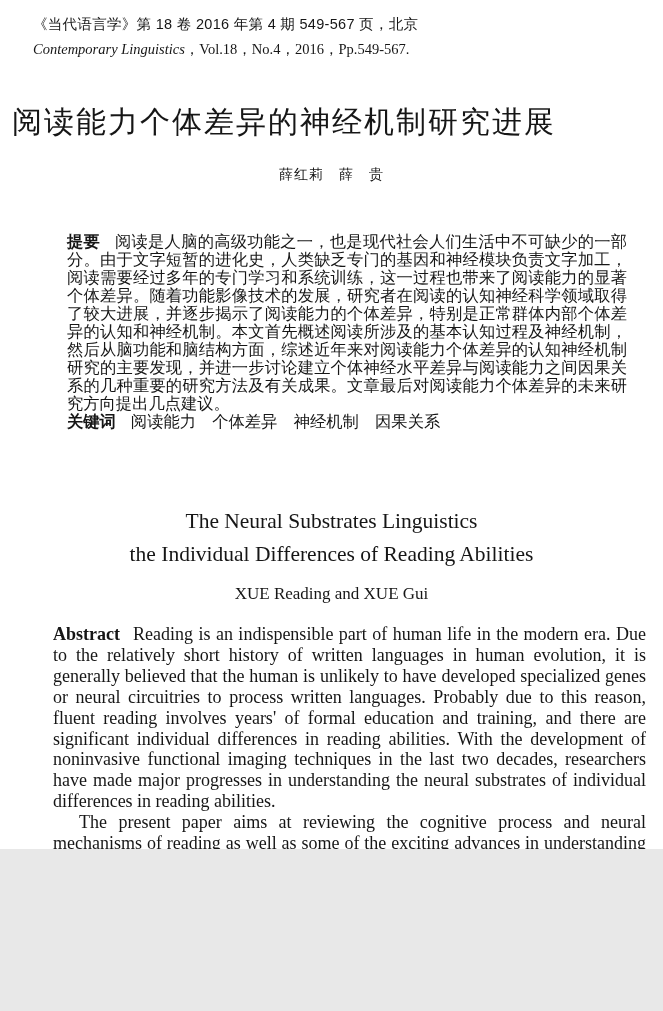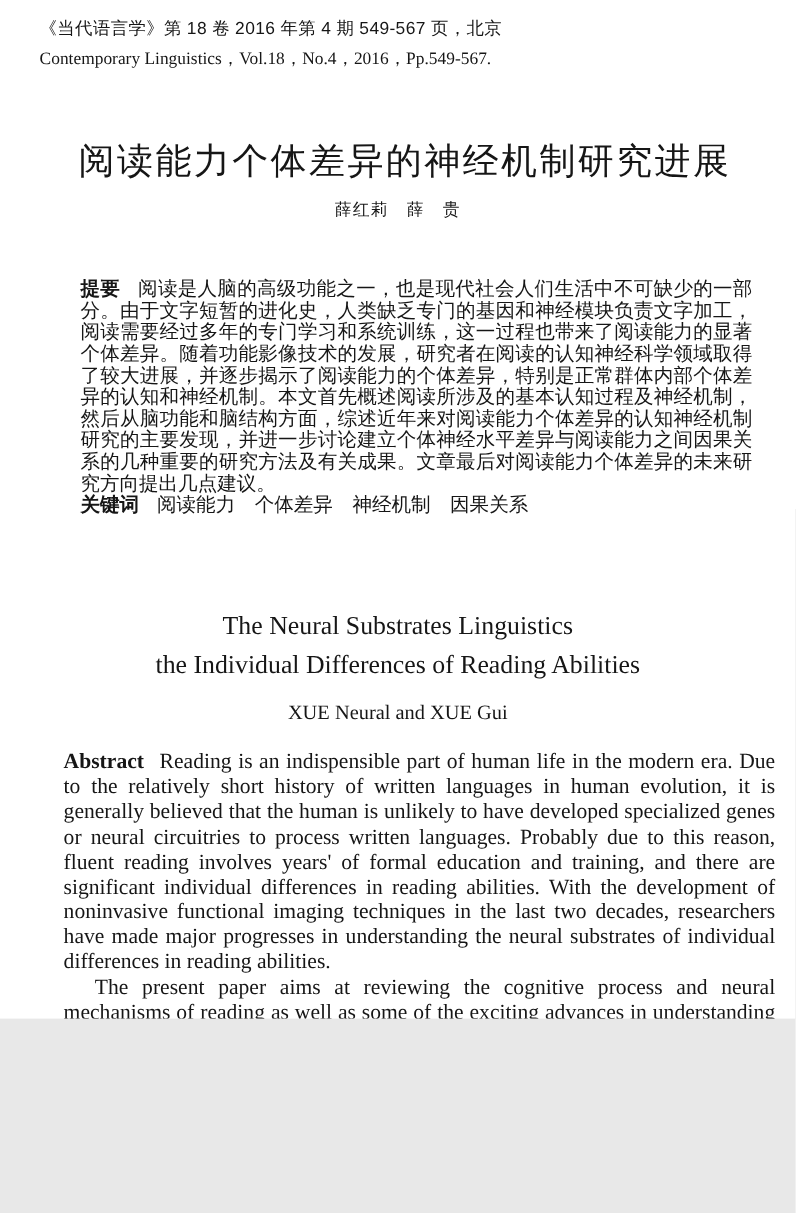--- a/index.html
+++ b/index.html
@@ -35,7 +35,7 @@
     font-size: 14.5px;
     line-height: 25px;
   }
-  .journal-name-en { }
+  .journal-name-en { font-style: italic; }
   
   .title-cn {
     position: absolute;

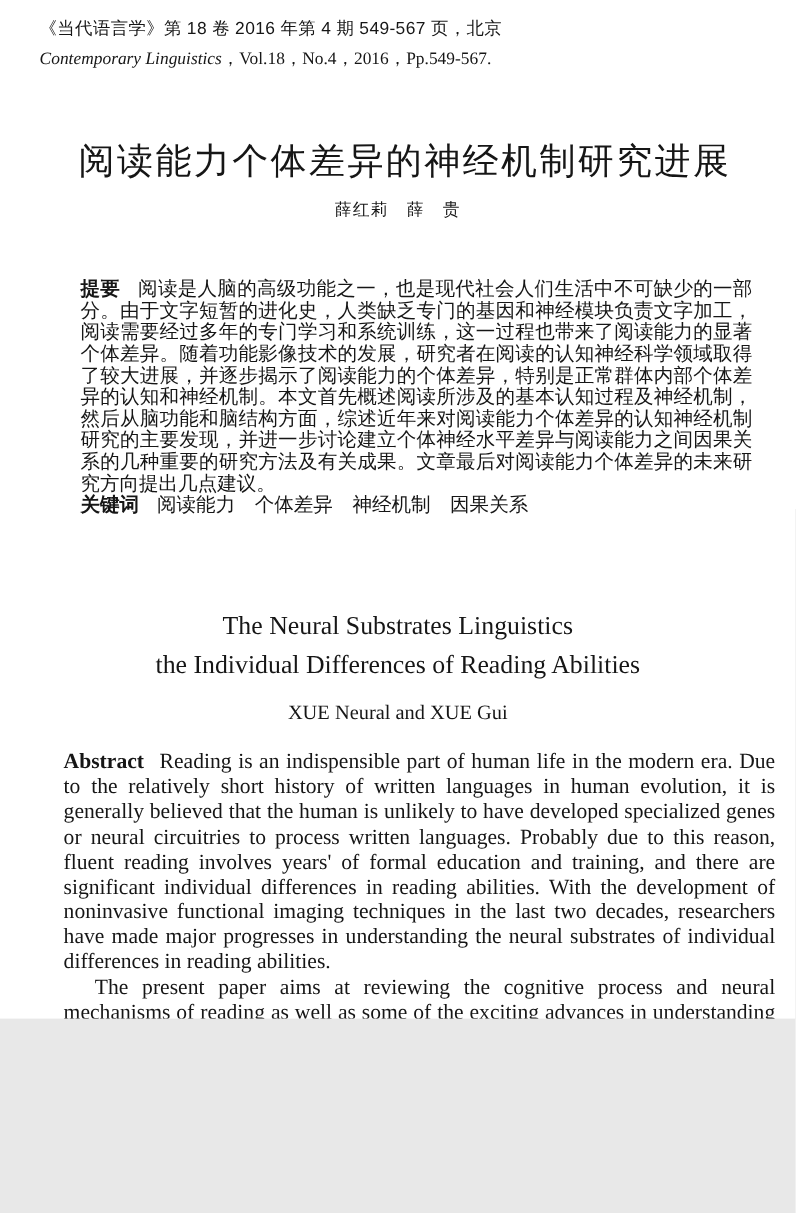--- a/index.html
+++ b/index.html
@@ -39,10 +39,9 @@
   
   .title-cn {
     position: absolute;
-    top: 94px;
+    top: 82px;
     left: 0;
     right: 0;
-    text-align: center;
     font-family: "Liberation Sans", "DejaVu Sans", sans-serif;
     font-size: 30px;
     font-weight: 500;

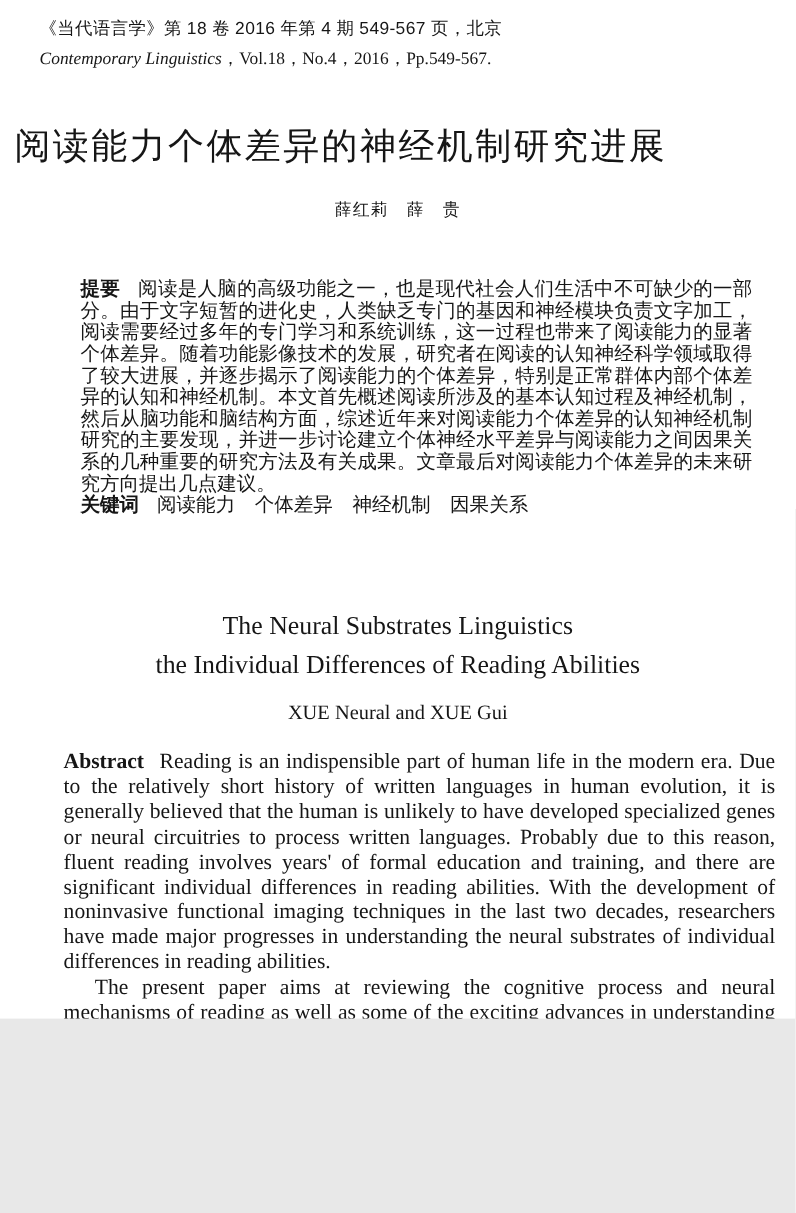--- a/index.html
+++ b/index.html
@@ -143,7 +143,7 @@
     <div>the Individual Differences of Reading Abilities</div>
   </div>
 
-  <div class="authors-en">XUE Neural and XUE Gui</div>
+  <div class="authors-en">XUE Reading and XUE Gui</div>
 
   <div class="abstract-en">
     <p>

